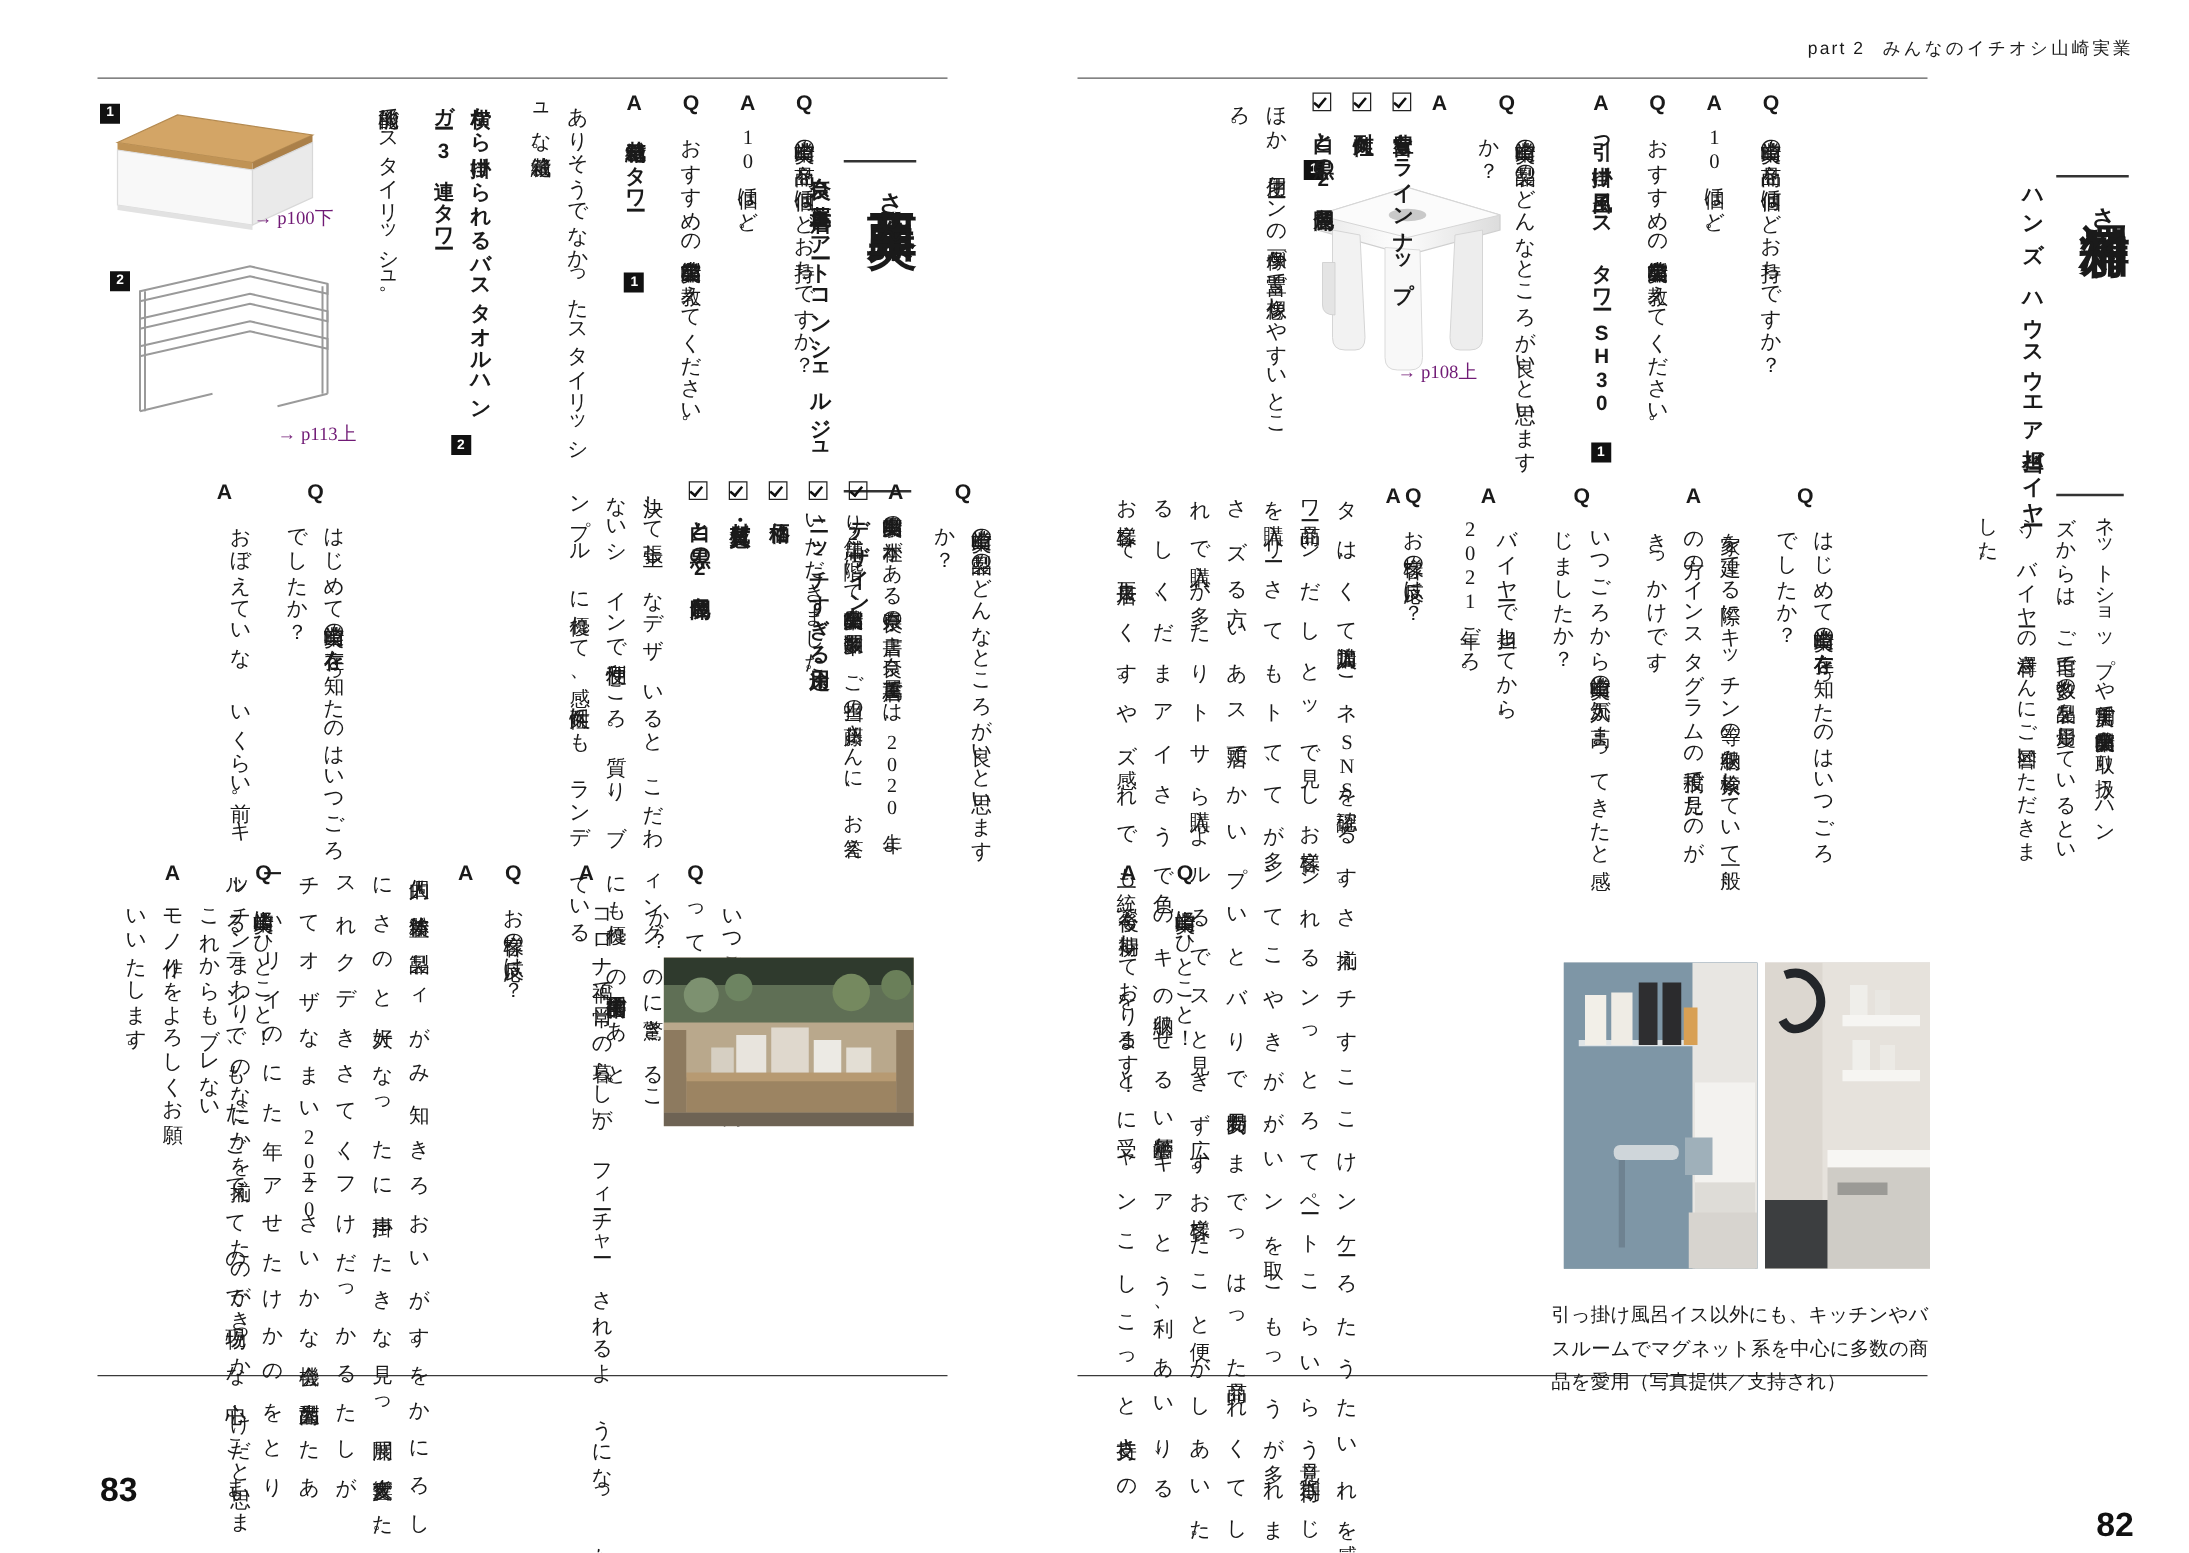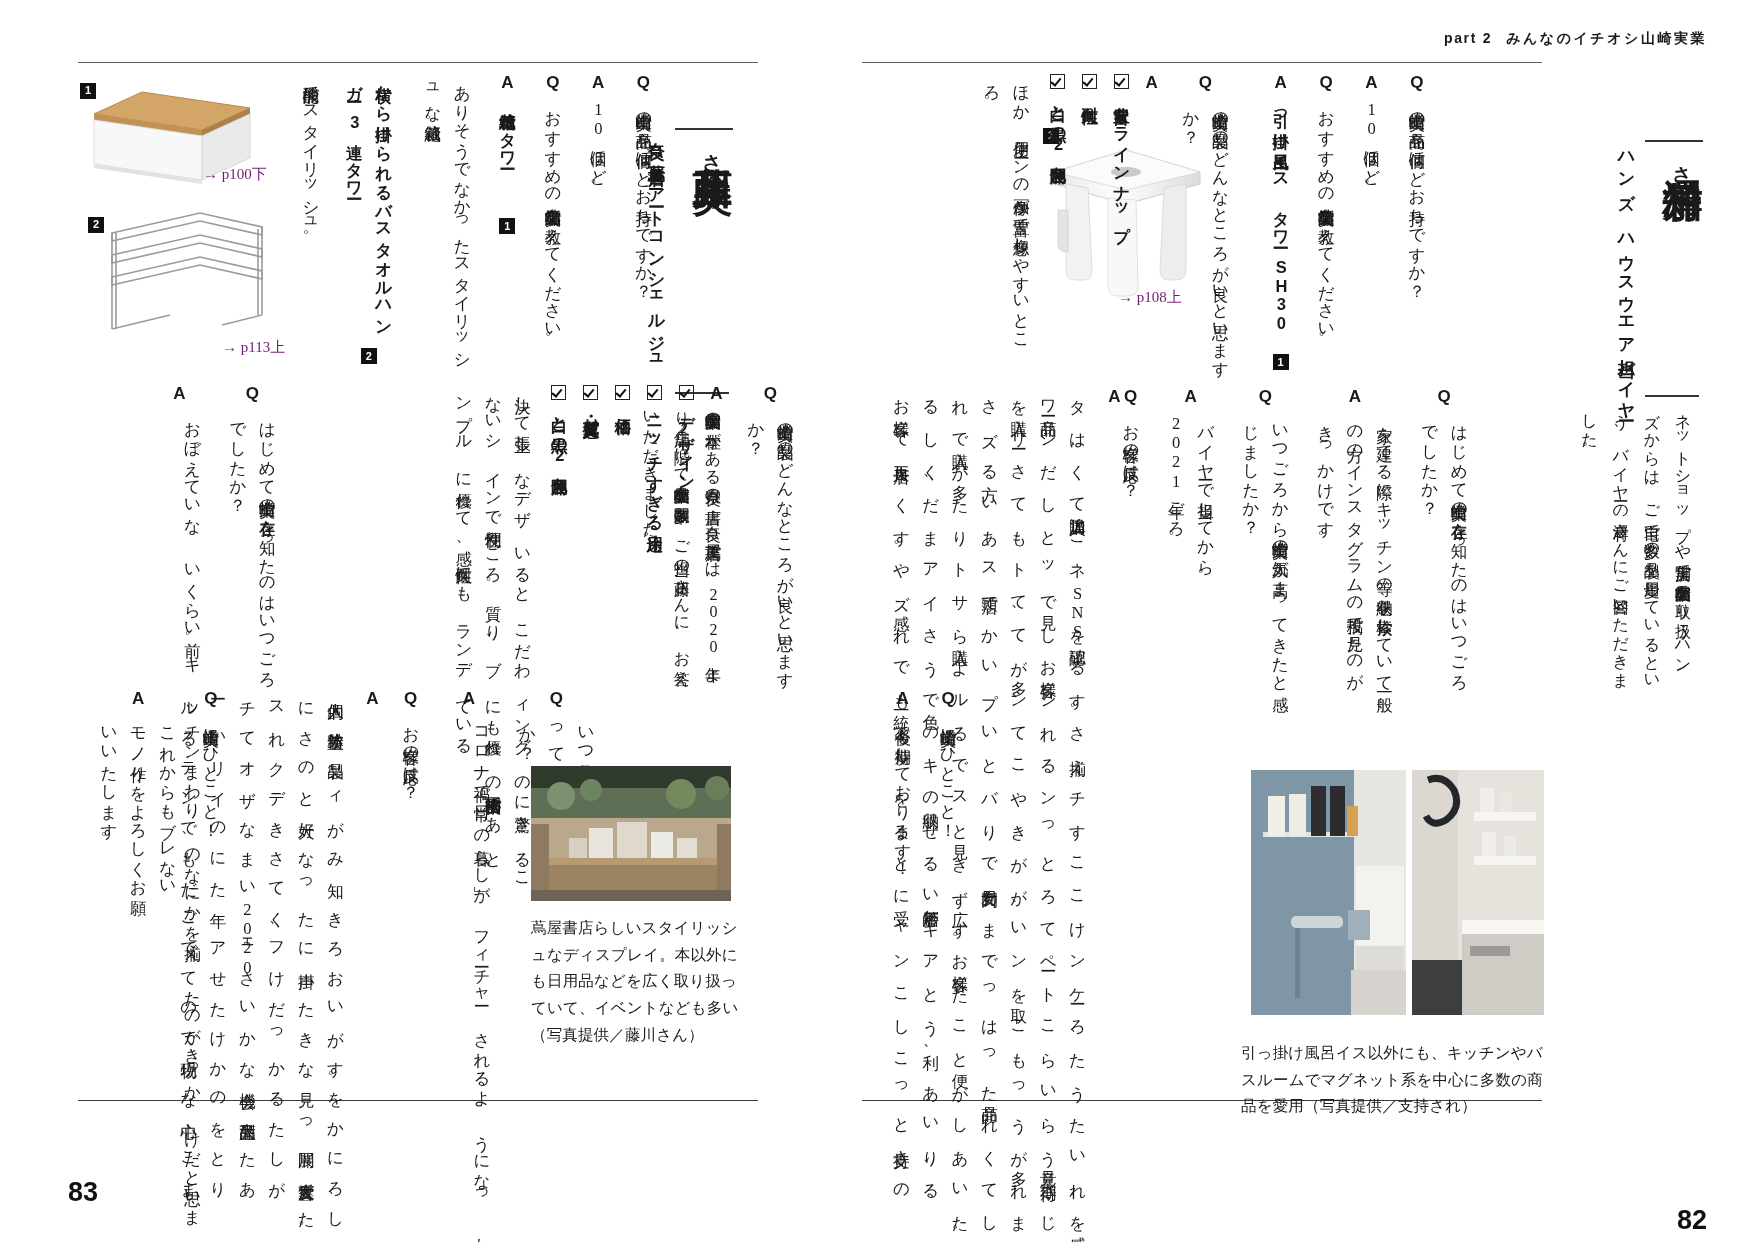--- a/index.html
+++ b/index.html
@@ -26,7 +26,7 @@
     right: 44px;
     font-family: "Liberation Sans", sans-serif;
     font-size: 14px;
-    font-weight: bold;
+    font-weight: normal;
     letter-spacing: 0.18em;
     color: #1a1a1a;
     white-space: nowrap;

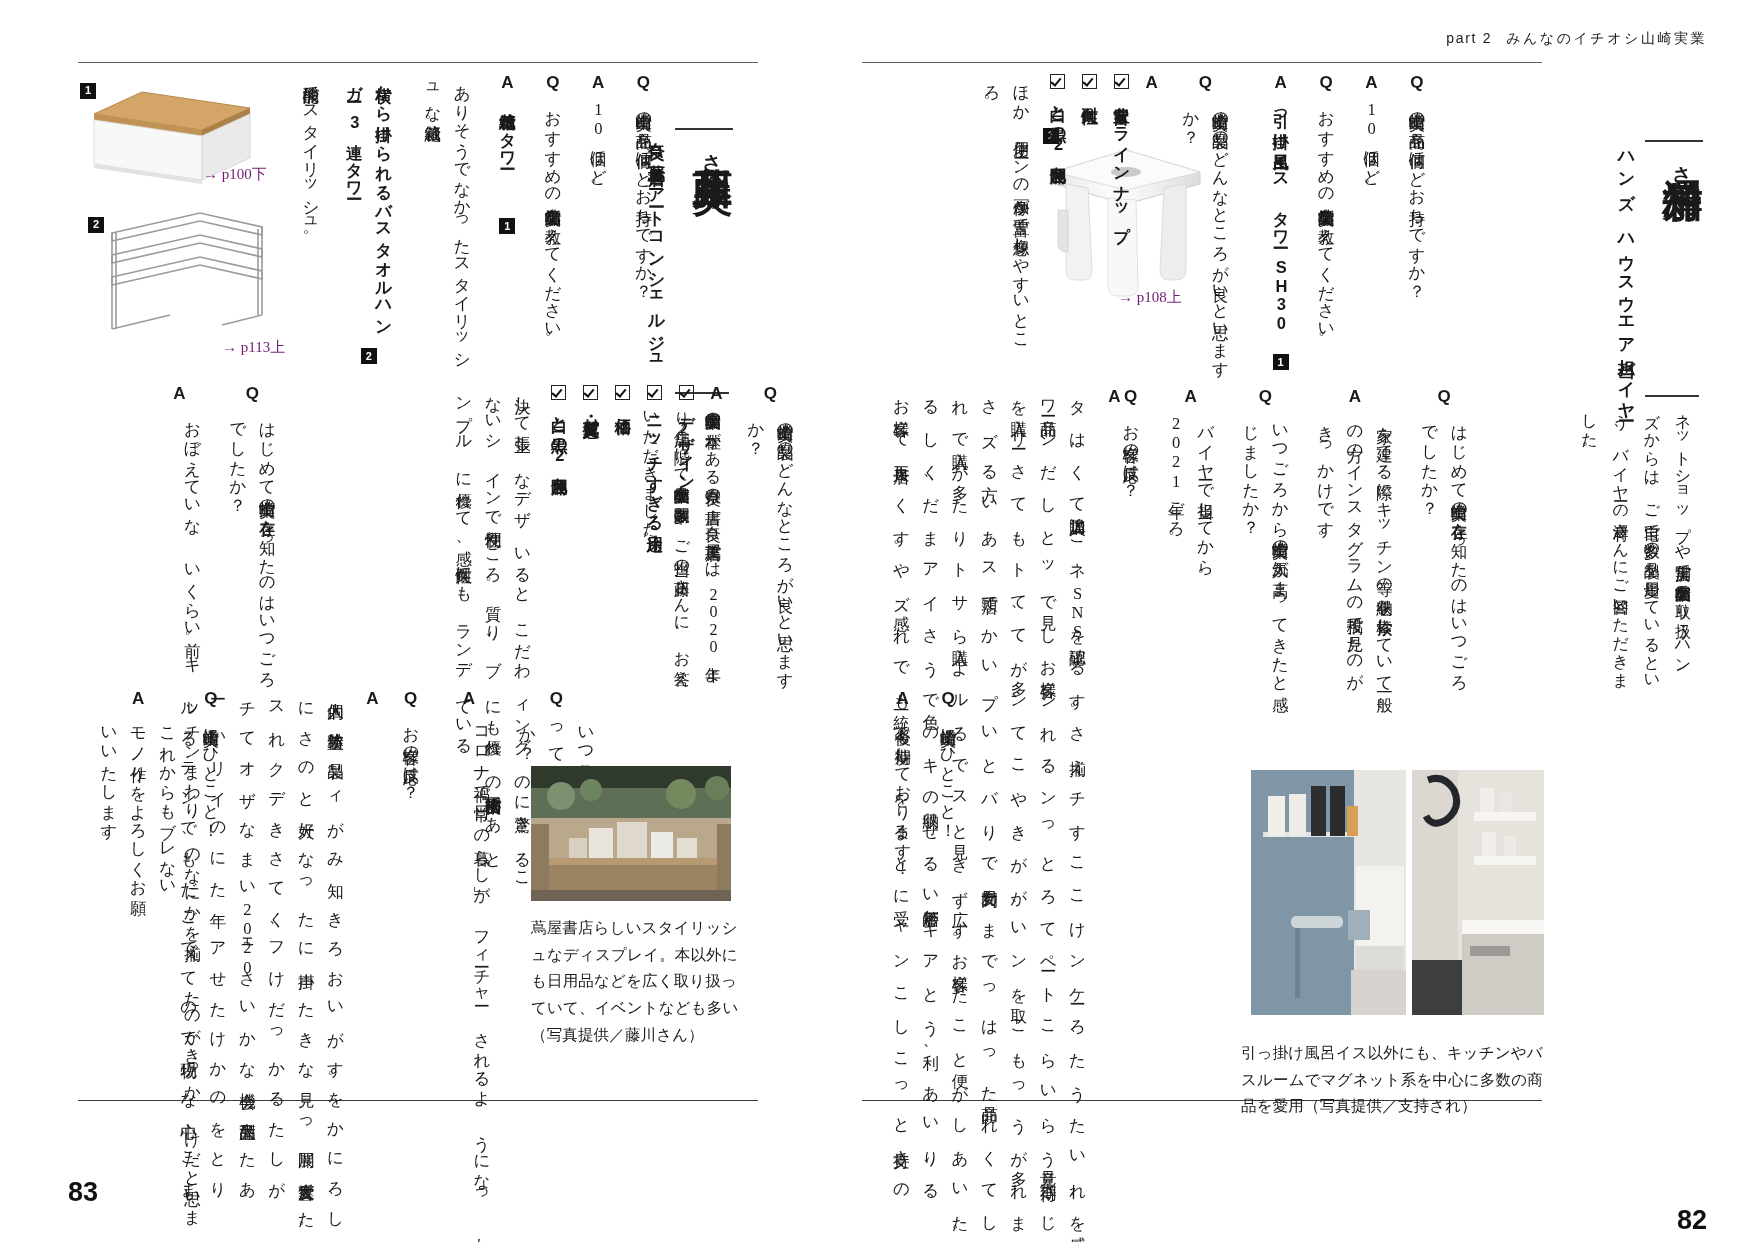--- a/index.html
+++ b/index.html
@@ -685,7 +685,6 @@
       <rect x="0" y="124" width="200" height="11" fill="#6e6354"></rect>
     </svg>
   </div>
-  <div class="photo-caption" style="top:915px; left:531px; width:208px;">蔦屋書店らしいスタイリッシュなディスプレイ。本以外にも日用品などを広く取り扱っていて、イベントなども多い（写真提供／藤川さん）</div>
 
   <div class="folio left">83</div>
 

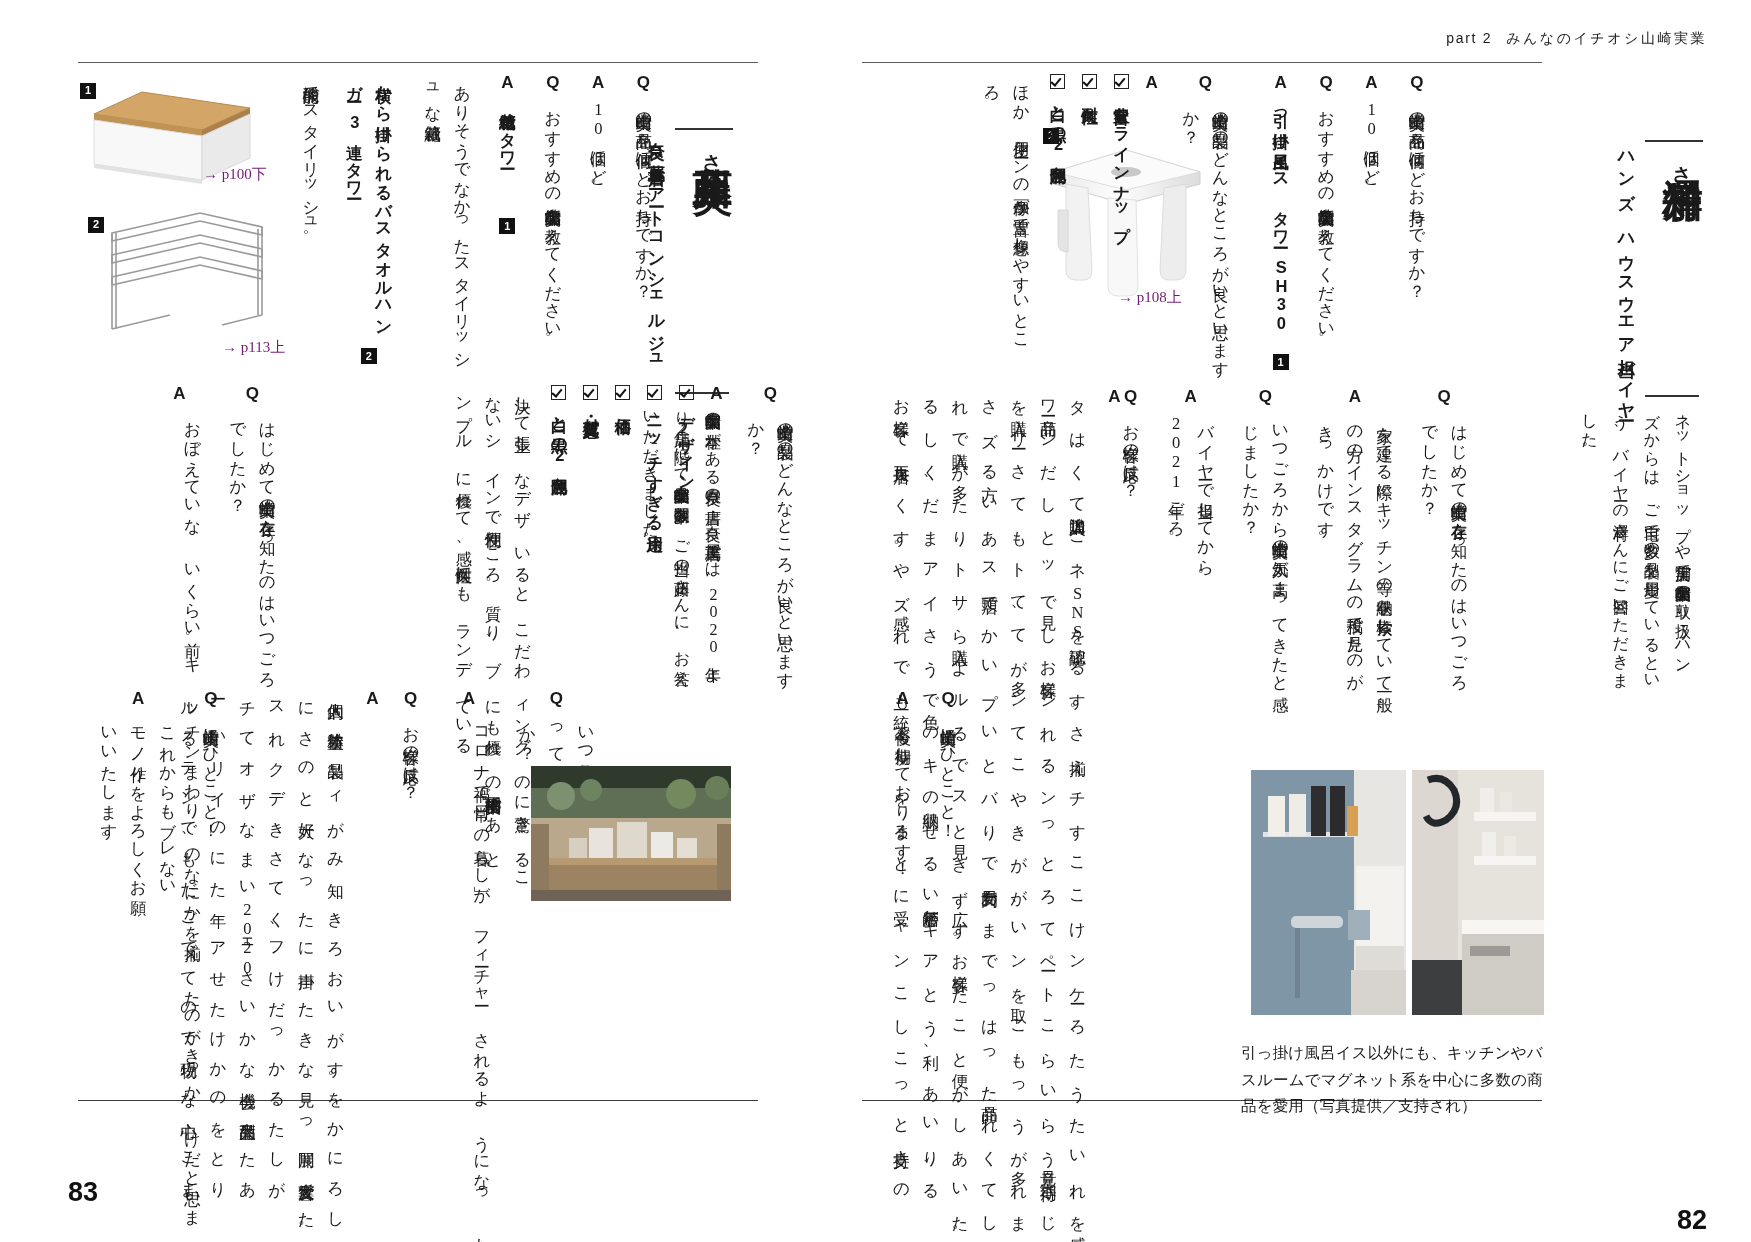--- a/index.html
+++ b/index.html
@@ -74,7 +74,7 @@
     font-weight: bold;
     color: #111;
   }
-  .folio.left  { left: 68px; text-align: right; }
+  .folio.left  { left: 80px; text-align: right; }
   .folio.right { right: 44px; margin-top: 28px; }
 
   

